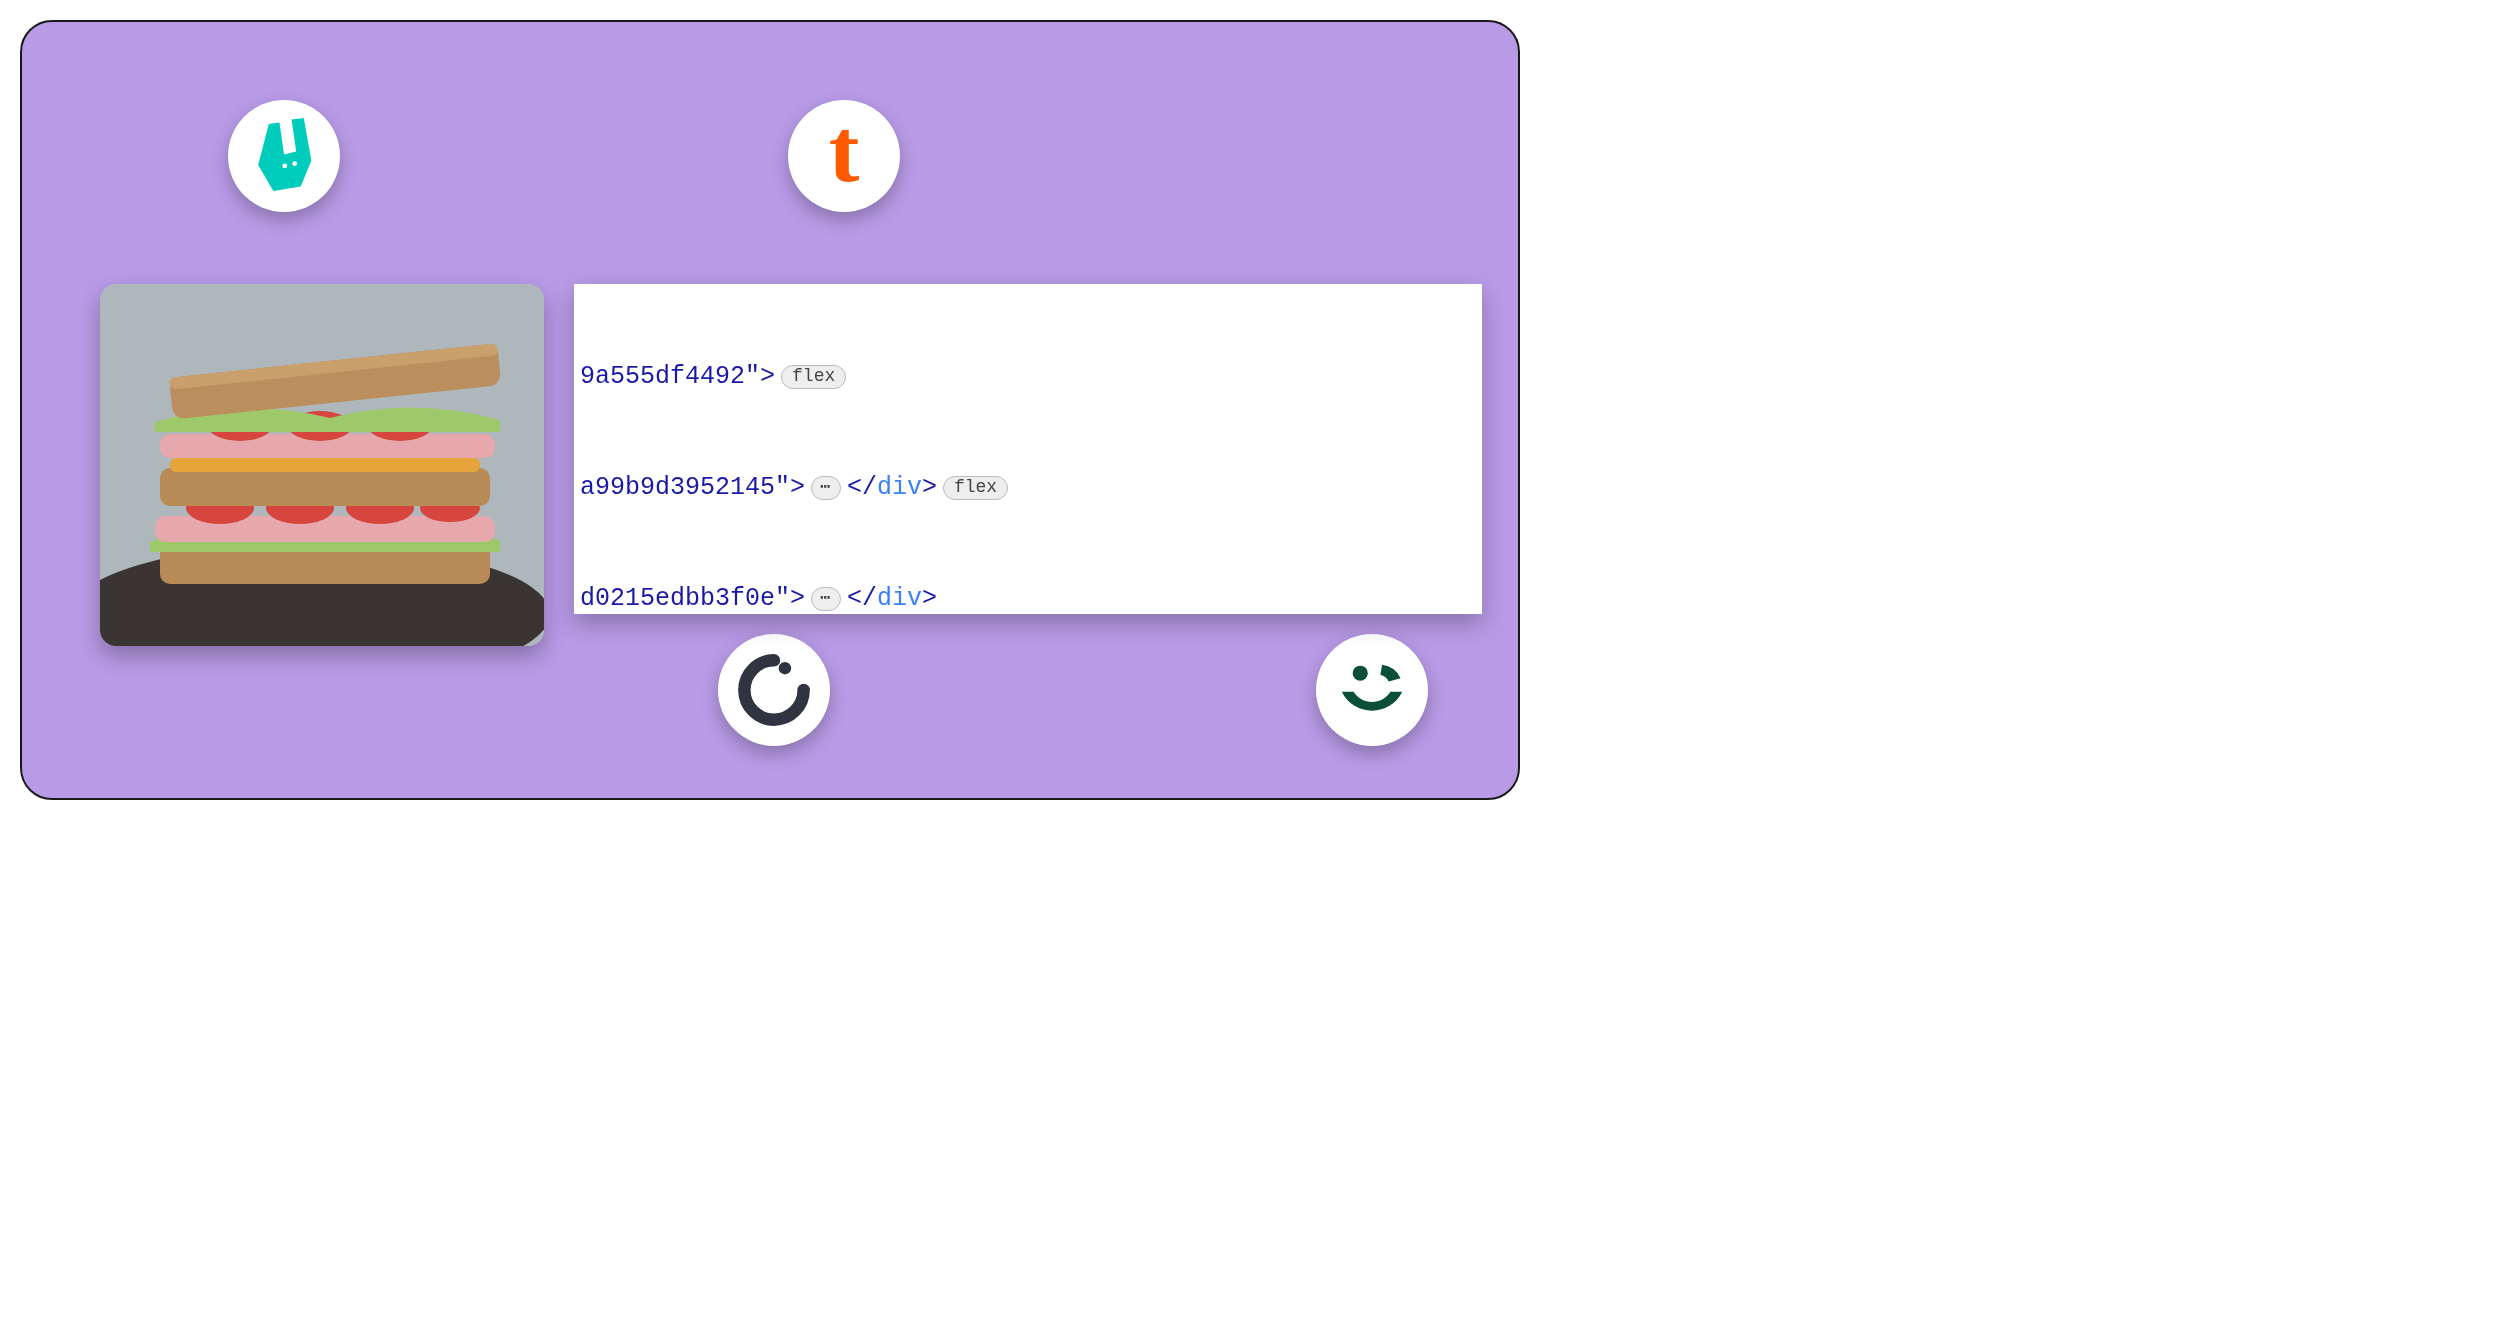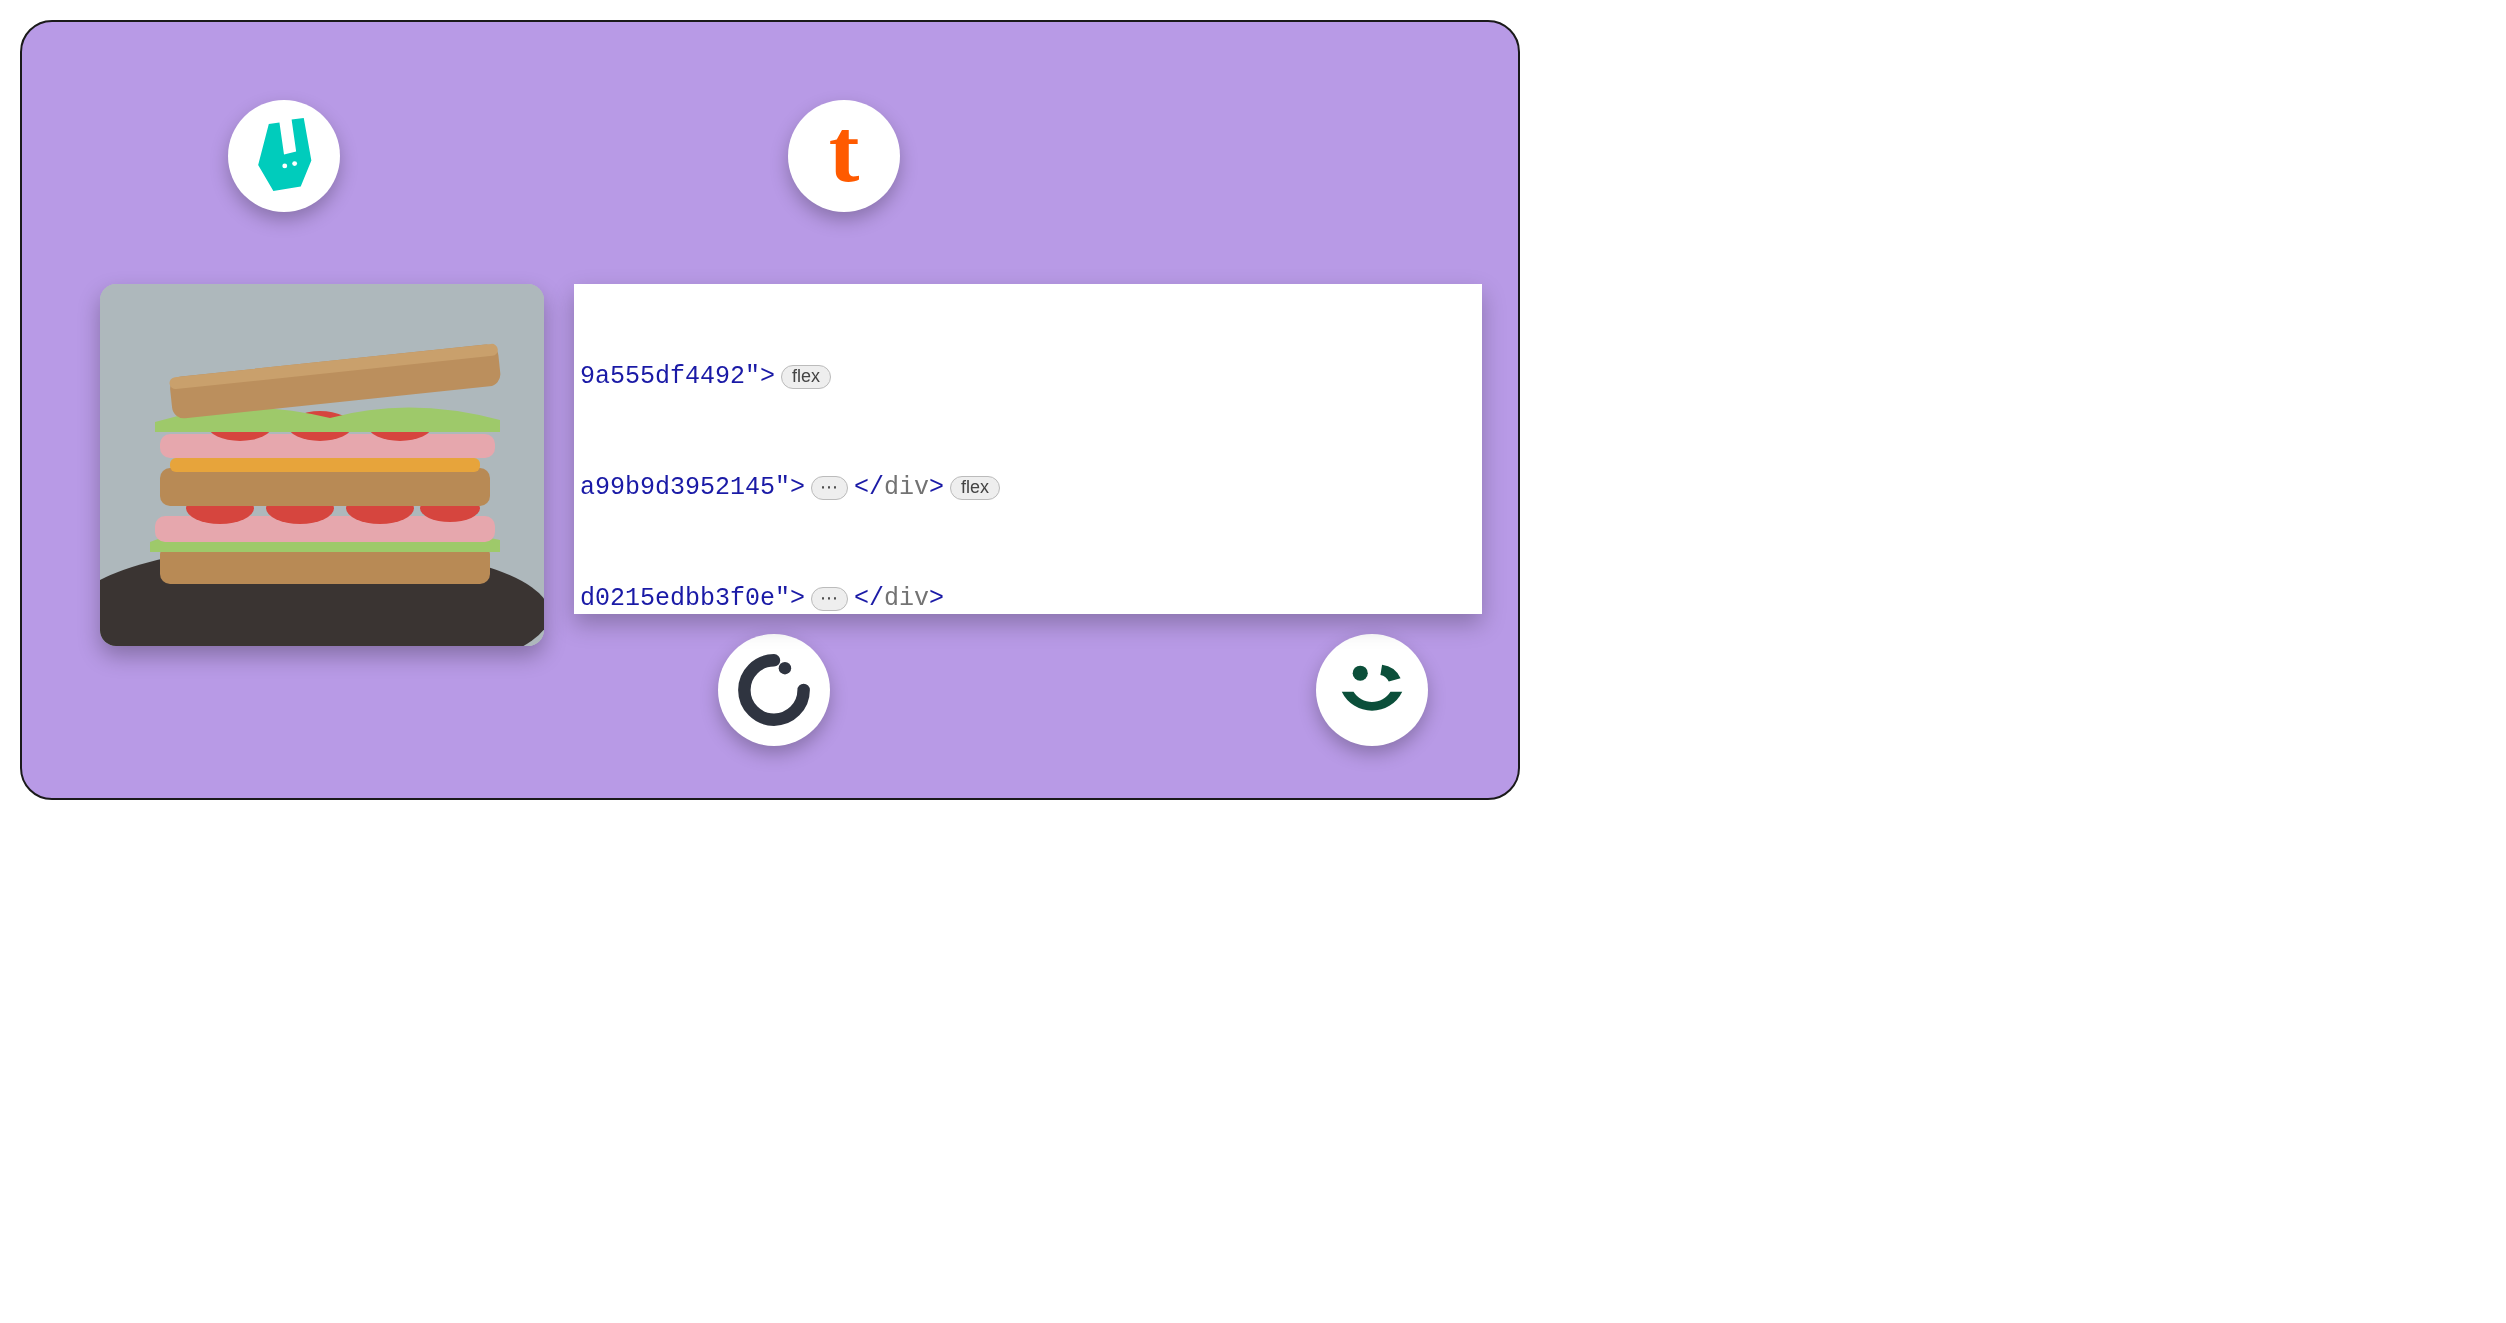--- a/index.html
+++ b/index.html
@@ -99,7 +99,7 @@
     border-radius: 12px;
     font-size: 18px;
     color: #444;
-    font-family: Liberation Sans, sans-serif;
+    font-family: Liberation Mono, monospace;
   }
   .pill.ellipsis { padding: 0 8px; letter-spacing: 1px; }
 </style>

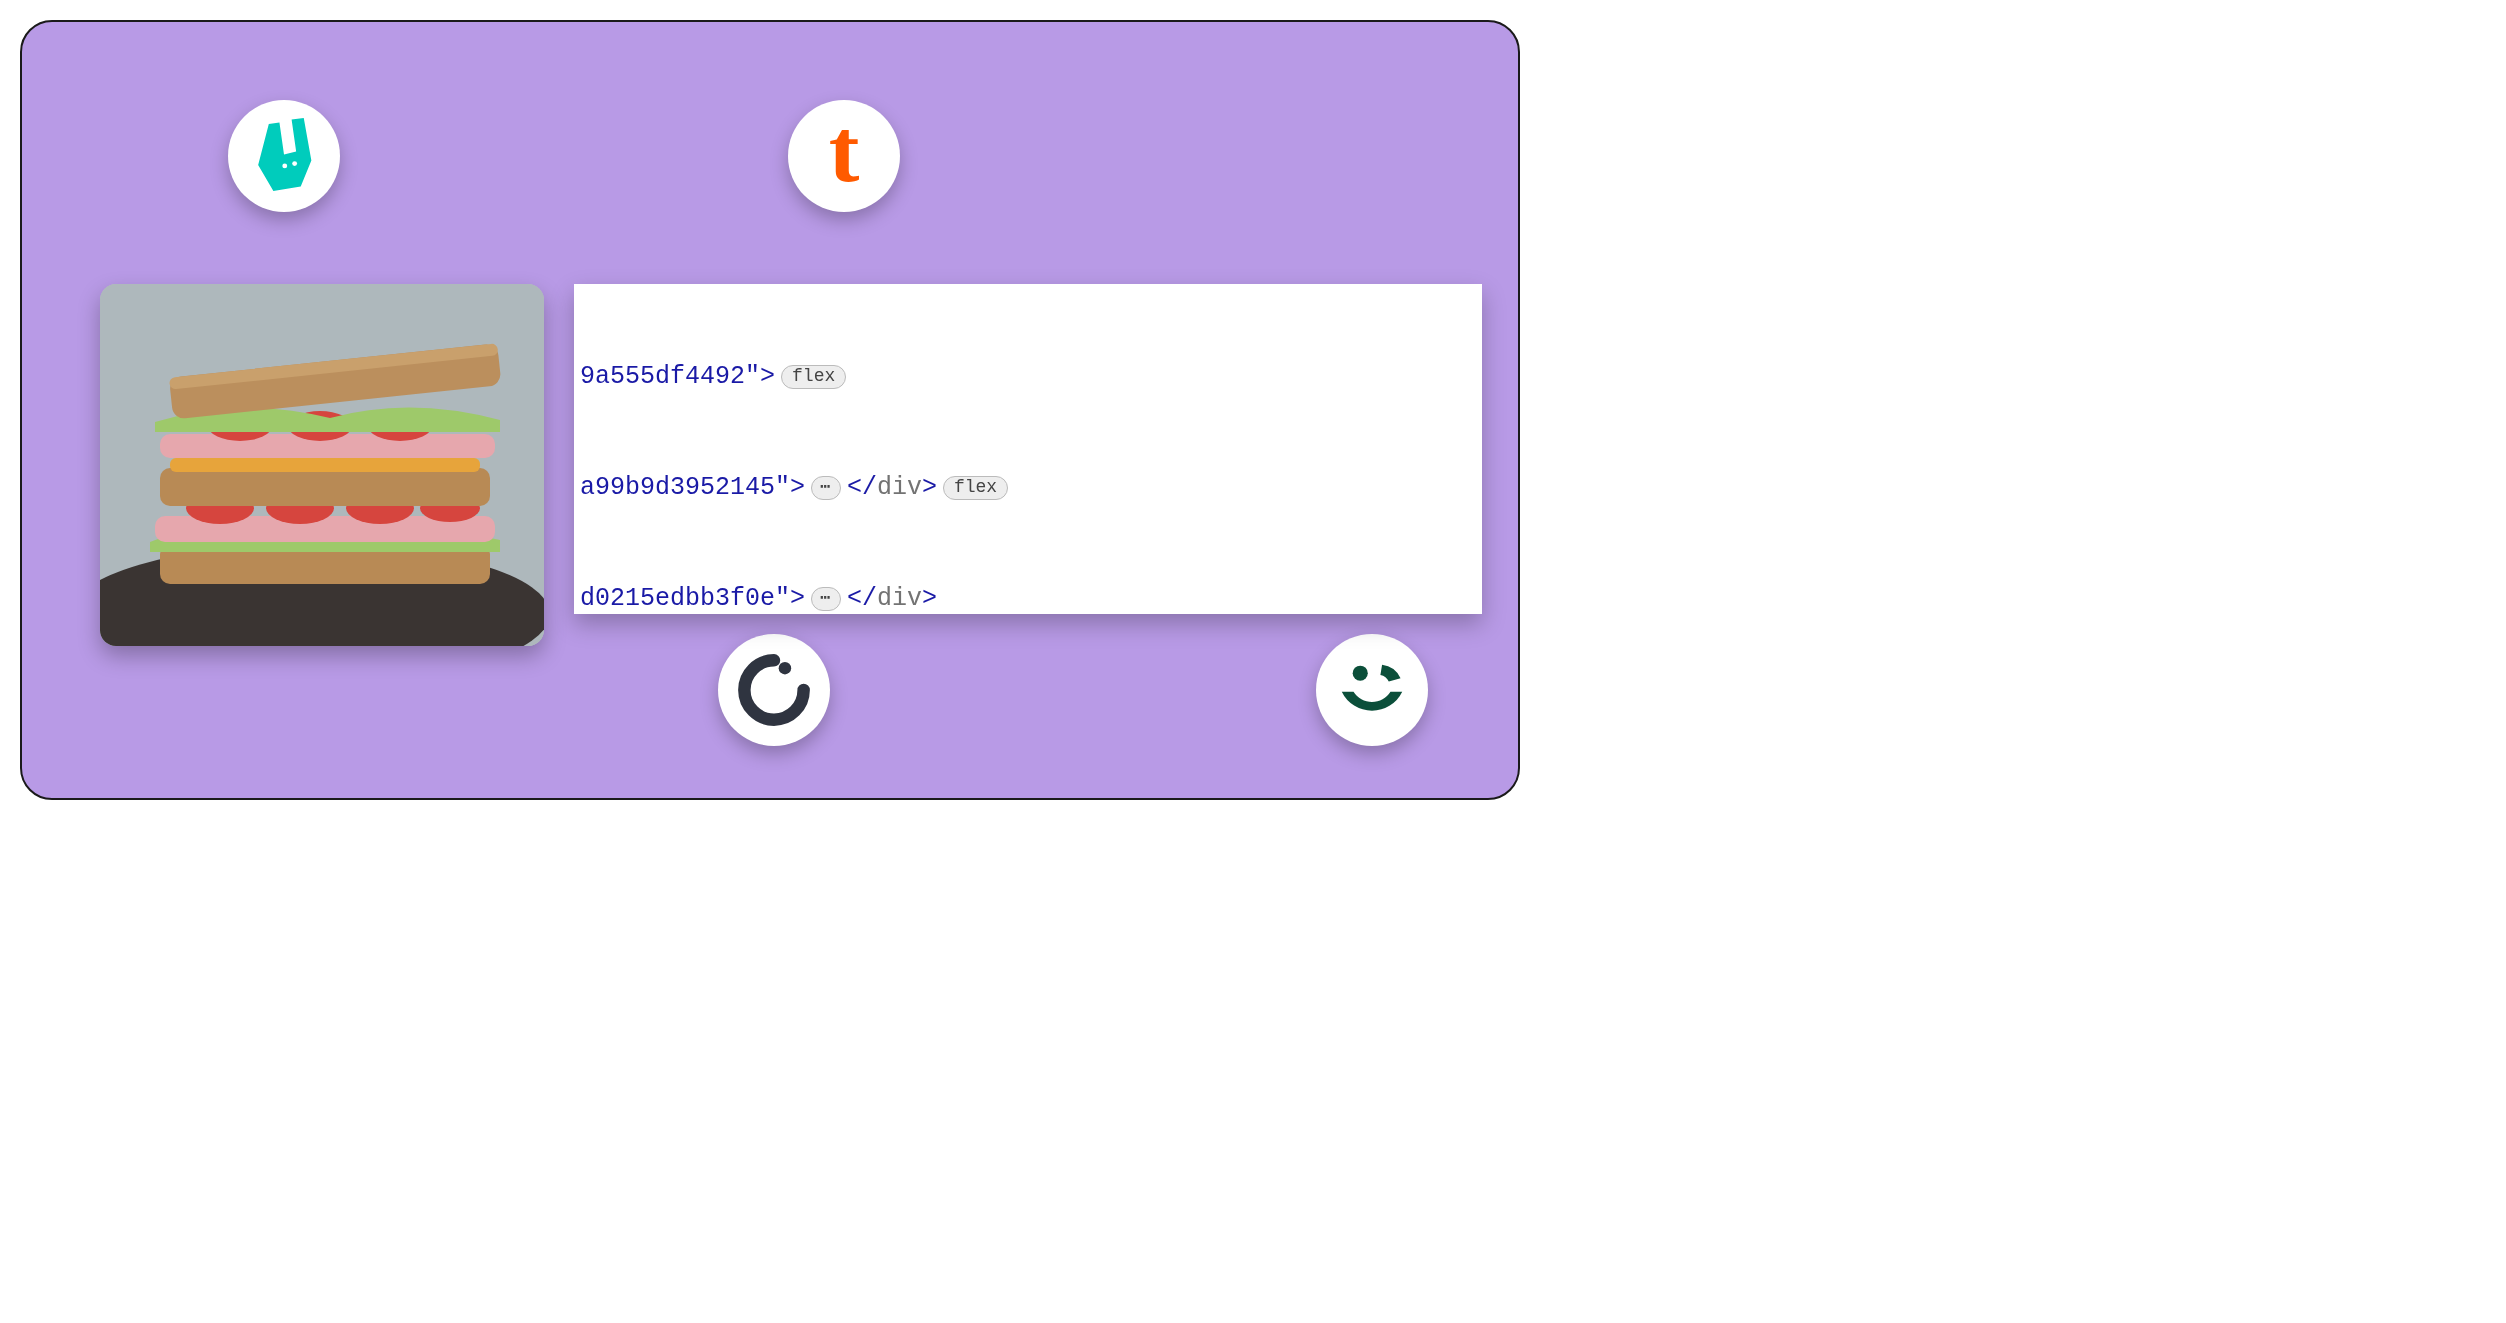--- a/index.html
+++ b/index.html
@@ -86,7 +86,7 @@
   }
   .tok-attrval { color: #1a1aa6; }
   .tok-punc    { color: #1a1aa6; }
-  .tok-tag     { color: #737373; }
+  .tok-tag     { color: #3b82f6; }
   .pill {
     display: inline-flex;
     align-items: center;

